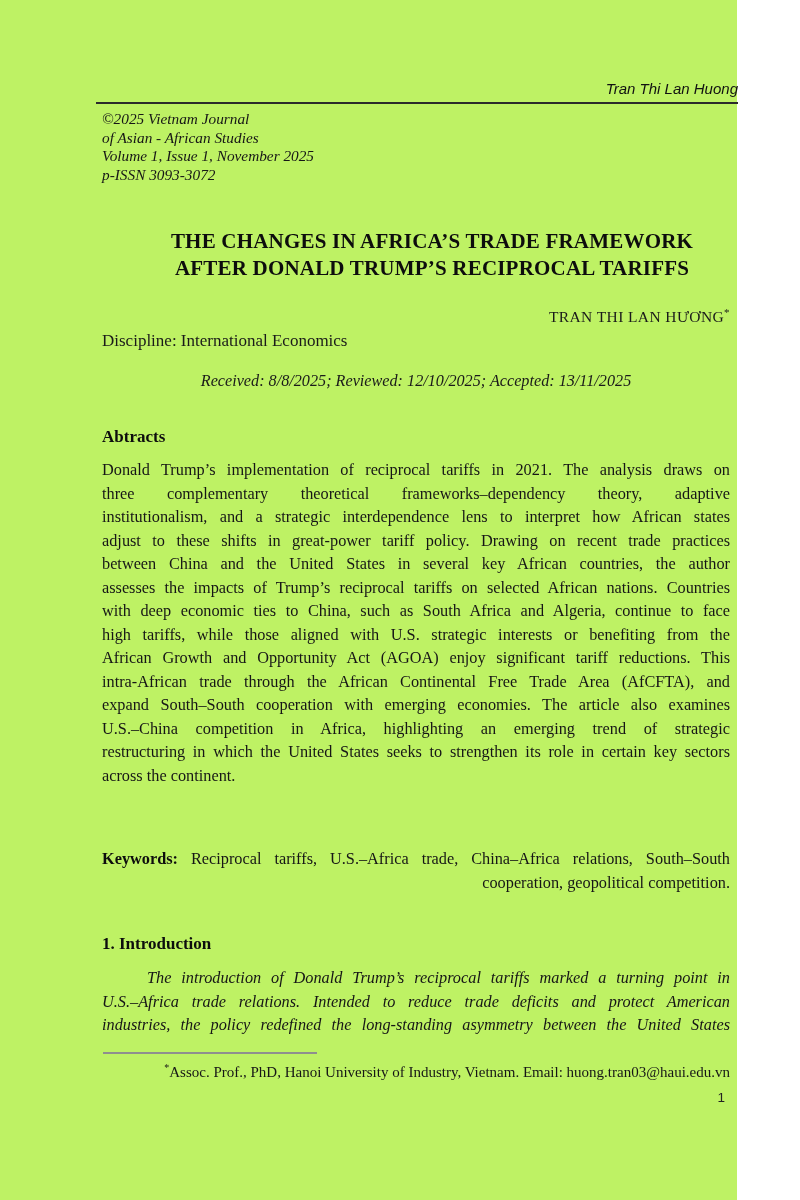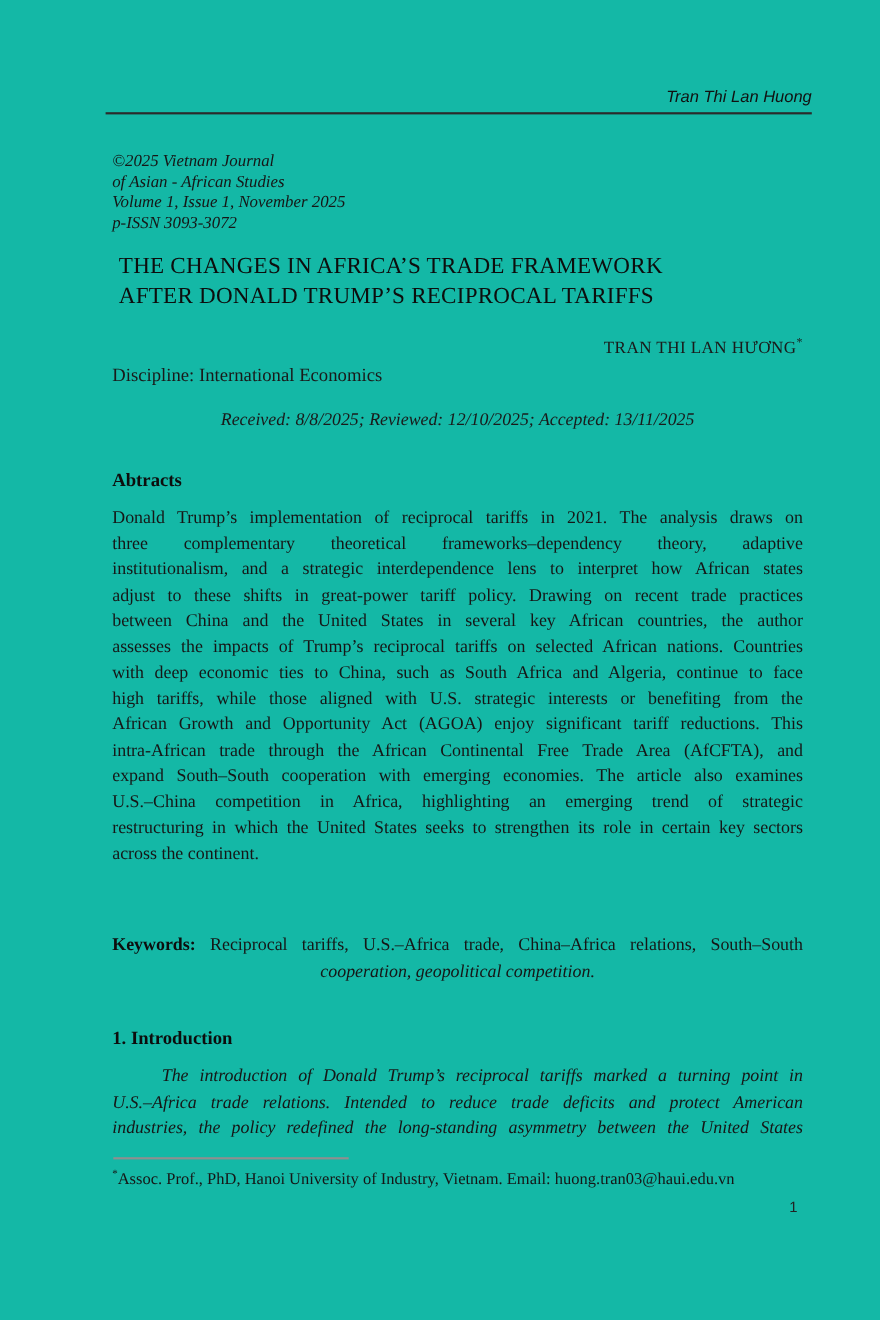--- a/index.html
+++ b/index.html
@@ -7,8 +7,8 @@
   body { width: 800px; height: 1200px; position: relative; overflow: hidden; }
 
   .page {
-    position: absolute; left: 0; top: 0; width: 800px; height: 1200px;
-    background: #14b8a6; color: #1a1a1a;
+    position: absolute; left: 0; top: 0; width: 737px; height: 1200px;
+    background: #bef264; color: #1a1a1a;
     font-family: "Liberation Serif", serif;
   }
 

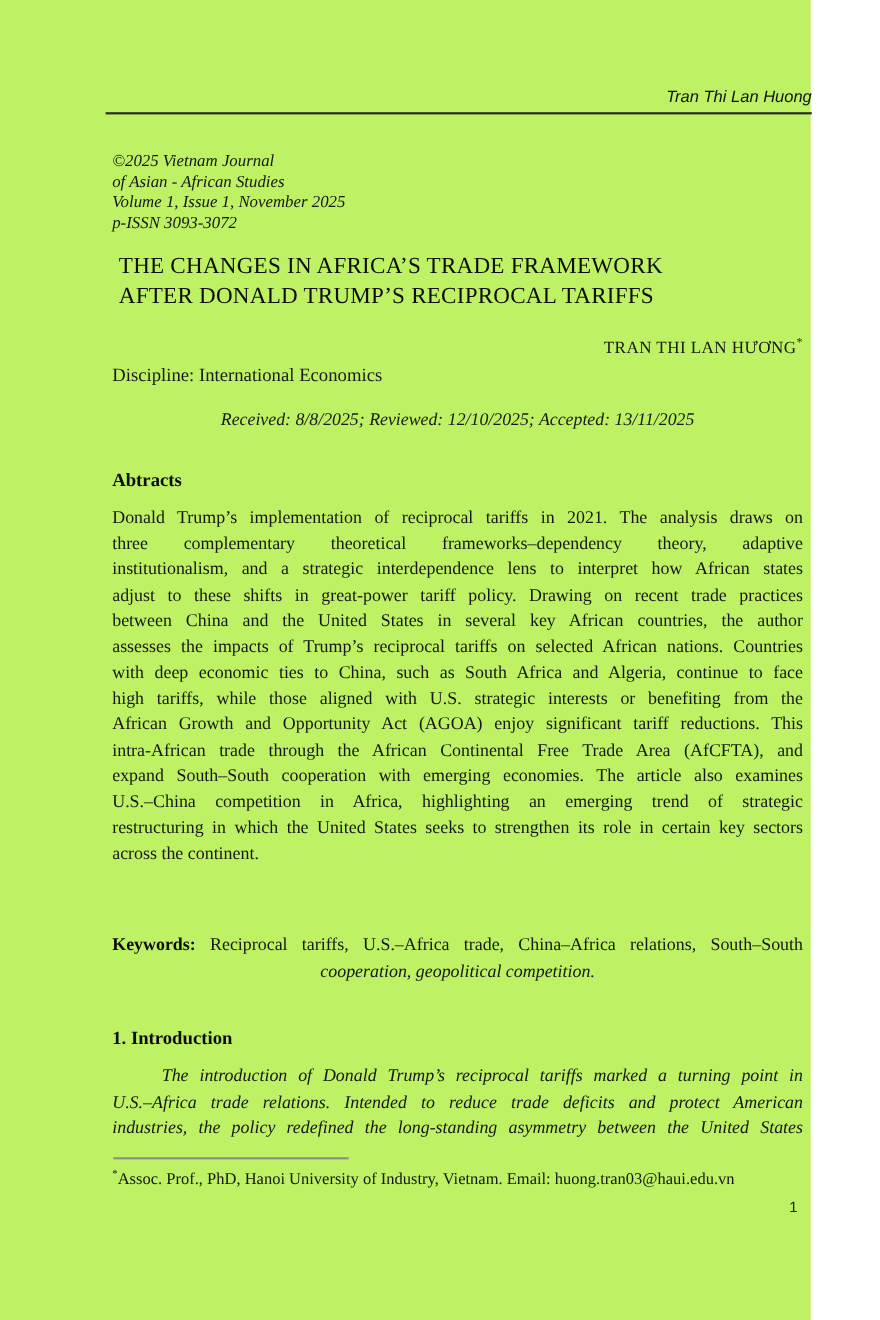--- a/index.html
+++ b/index.html
@@ -24,7 +24,7 @@
   
   .journal-info {
     position: absolute; left: 102px; top: 110px; width: 628px;
-    font-style: italic; font-size: 15.3px; line-height: 18.6px; color: #161616; margin-top: 28px;
+    font-style: italic; font-size: 15.3px; line-height: 18.6px; color: #161616;
   }
 
   

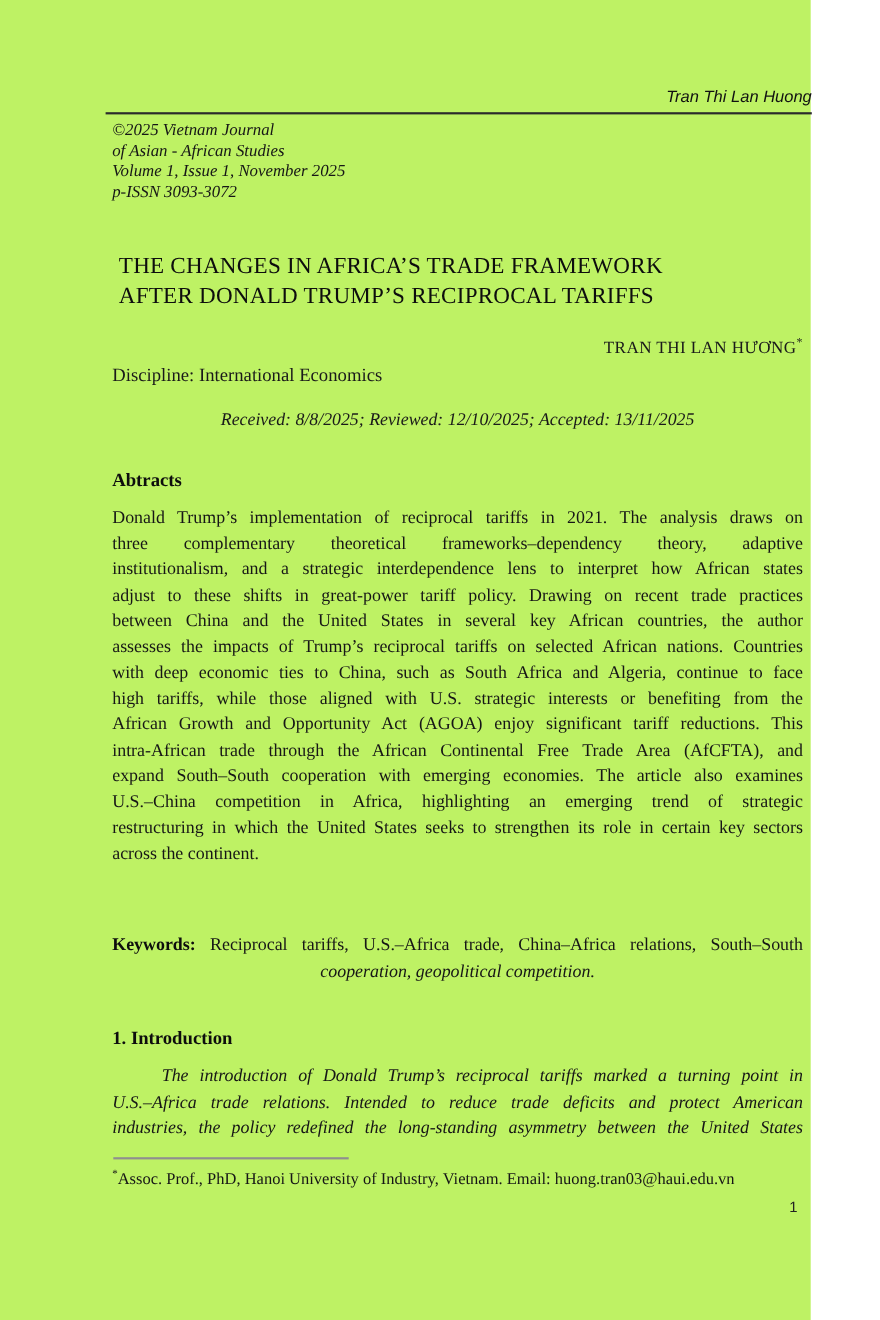--- a/index.html
+++ b/index.html
@@ -29,8 +29,8 @@
 
   
   .article-title {
-    position: absolute; left: 108px; top: 228px; width: 628px;
-    font-weight: normal; font-size: 21px; line-height: 27px;
+    position: absolute; left: 118px; top: 228px; width: 628px;
+    text-align: center; font-weight: bold; font-size: 21px; line-height: 27px;
     letter-spacing: 0.2px; color: #0d0d0d;
   }
   .article-title span { display: block; }

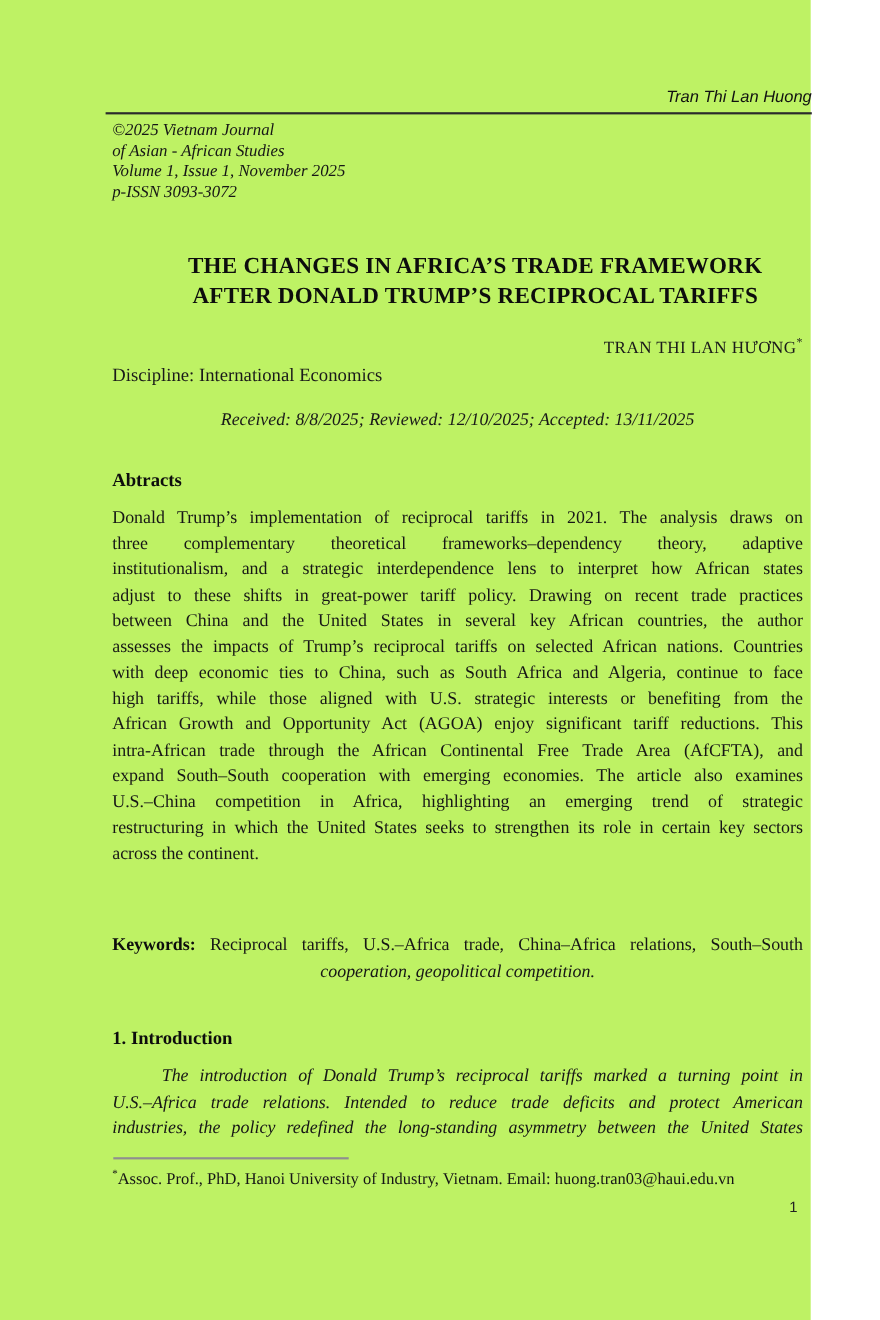--- a/index.html
+++ b/index.html
@@ -68,7 +68,7 @@
     font-size: 16.3px; line-height: 23.5px; color: #161616;
   }
   .keywords-block .kw-line1 { text-align: justify; text-align-last: justify; }
-  .keywords-block .kw-line2 { text-align: center; font-style: italic; }
+  .keywords-block .kw-line2 { text-align: right; }
   .keywords-block b { font-weight: bold; color: #0d0d0d; }
 
   .intro-heading {

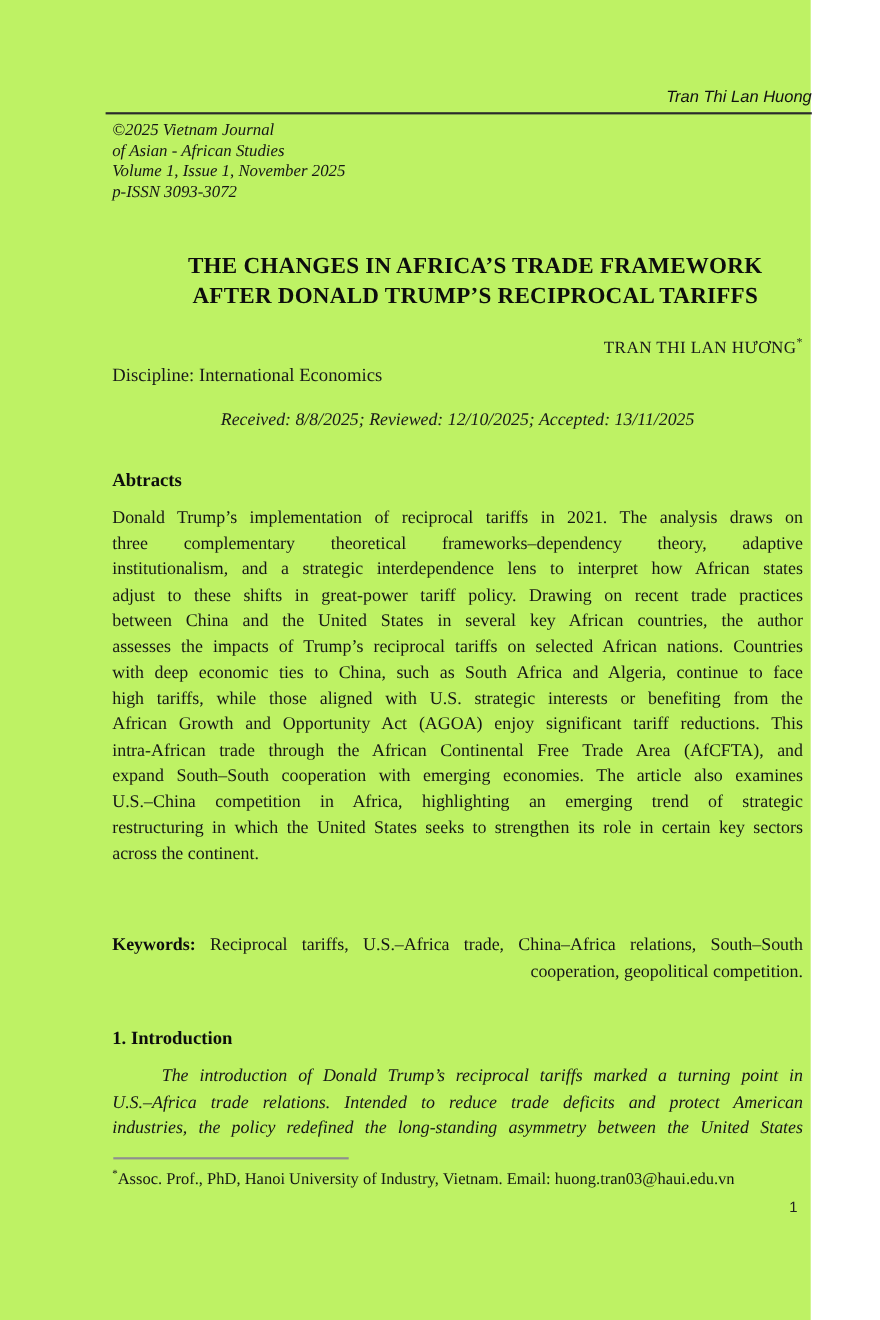--- a/index.html
+++ b/index.html
@@ -85,7 +85,7 @@
   }
   .footnote {
     position: absolute; left: 102px; top: 1062px; width: 628px;
-    font-size: 15px; line-height: 20px; color: #161616;
+    font-size: 15px; line-height: 20px; color: #161616; text-align: right;
   }
   .footnote sup { font-size: 10px; vertical-align: super; line-height: 0; }
 

